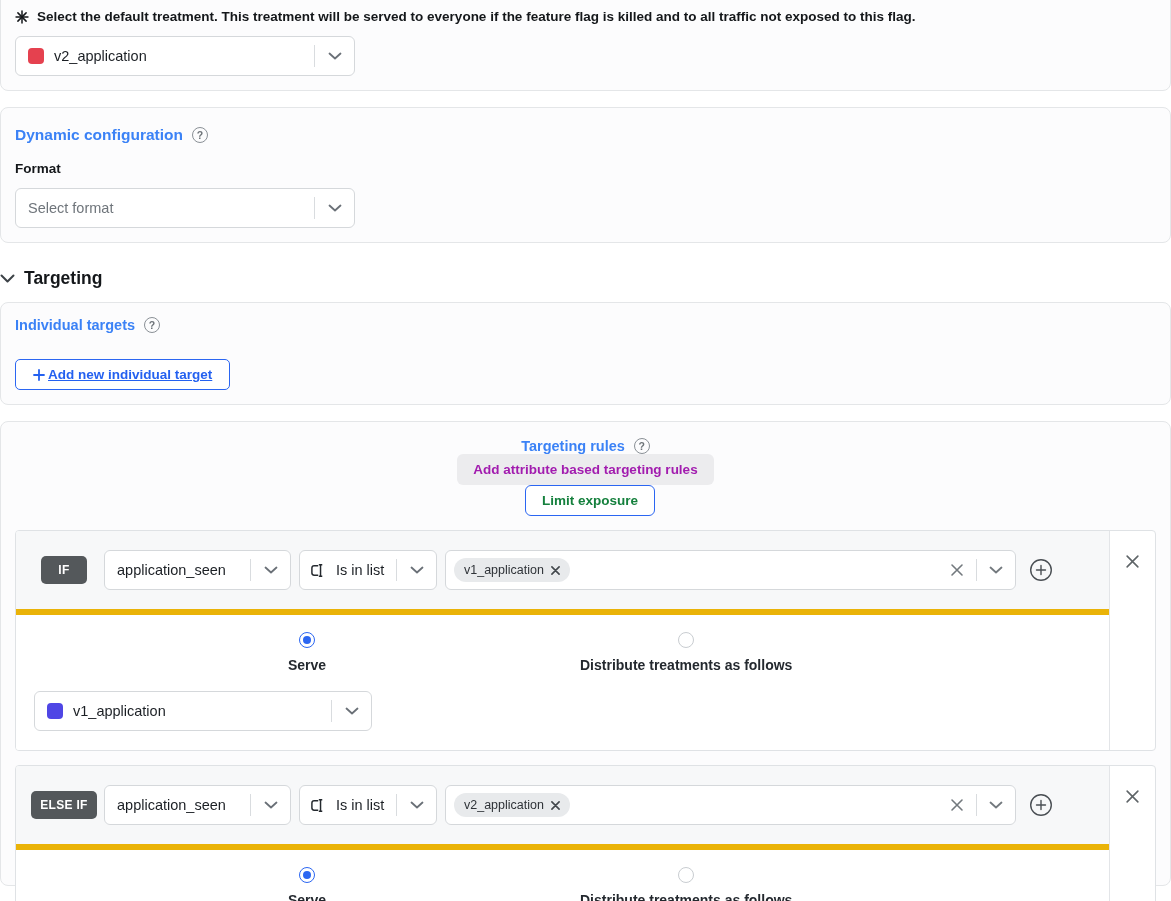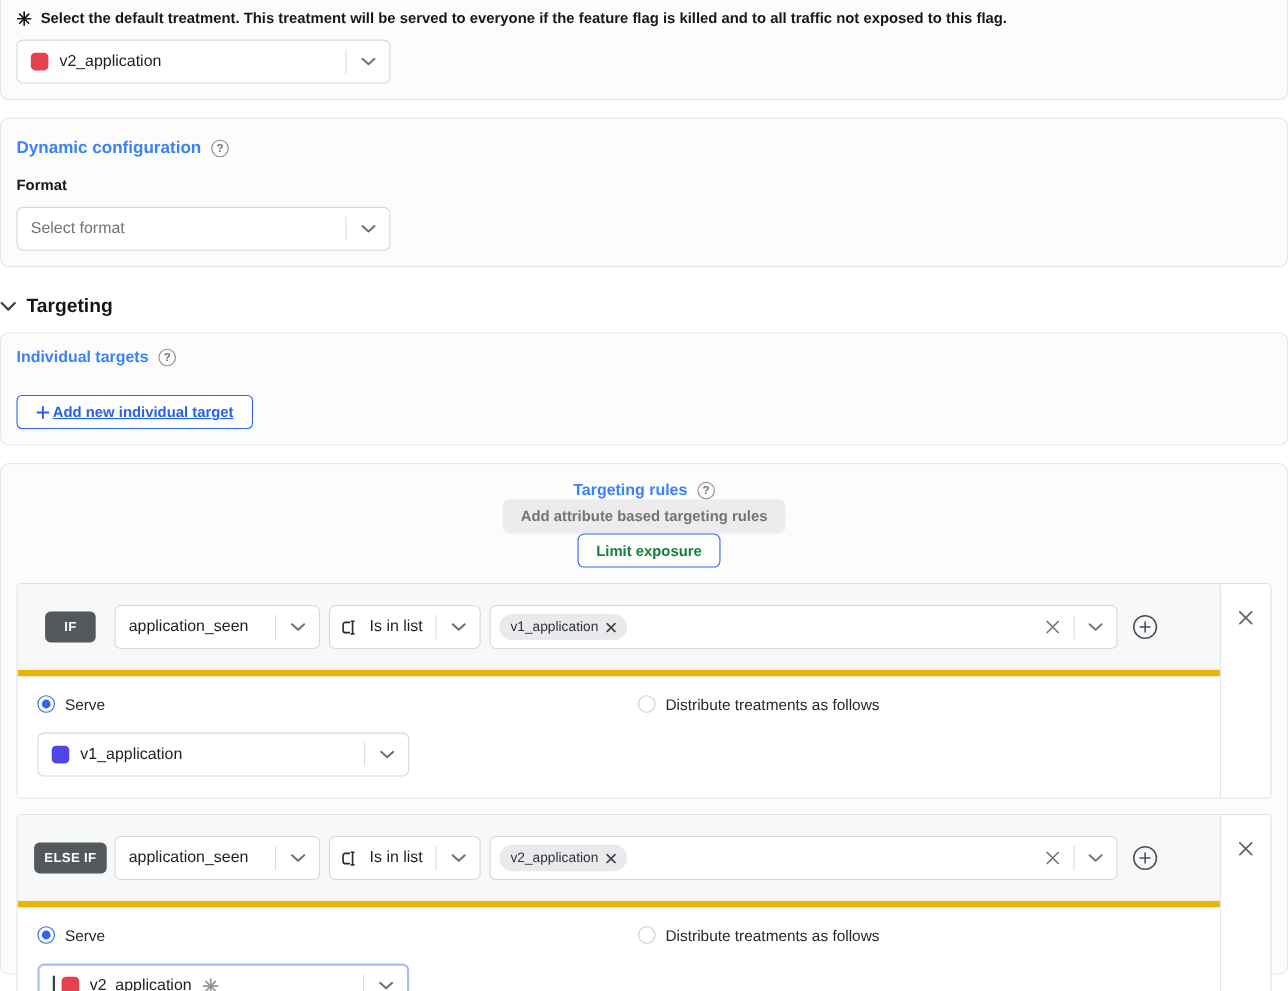--- a/index.html
+++ b/index.html
@@ -43,7 +43,7 @@
   .rules-head { display:flex; align-items:center;flex-direction:column; }
   .rules-head .spacer { flex:1; }
   .btn-gray { height:31px; display:inline-flex; align-items:center; padding:0 16px;
-      background:#ececee; border:none; border-radius:6px; color:#737373;
+      background:#ececee; border:none; border-radius:6px; color:#a21caf;
       font-size:13.5px; font-weight:700; cursor:default; }
   .btn-limit { height:31px; margin-left:9px; display:inline-flex; align-items:center; padding:0 16px;
       background:#fff; border:1px solid #2b66f2; border-radius:6px; color:#15803d;

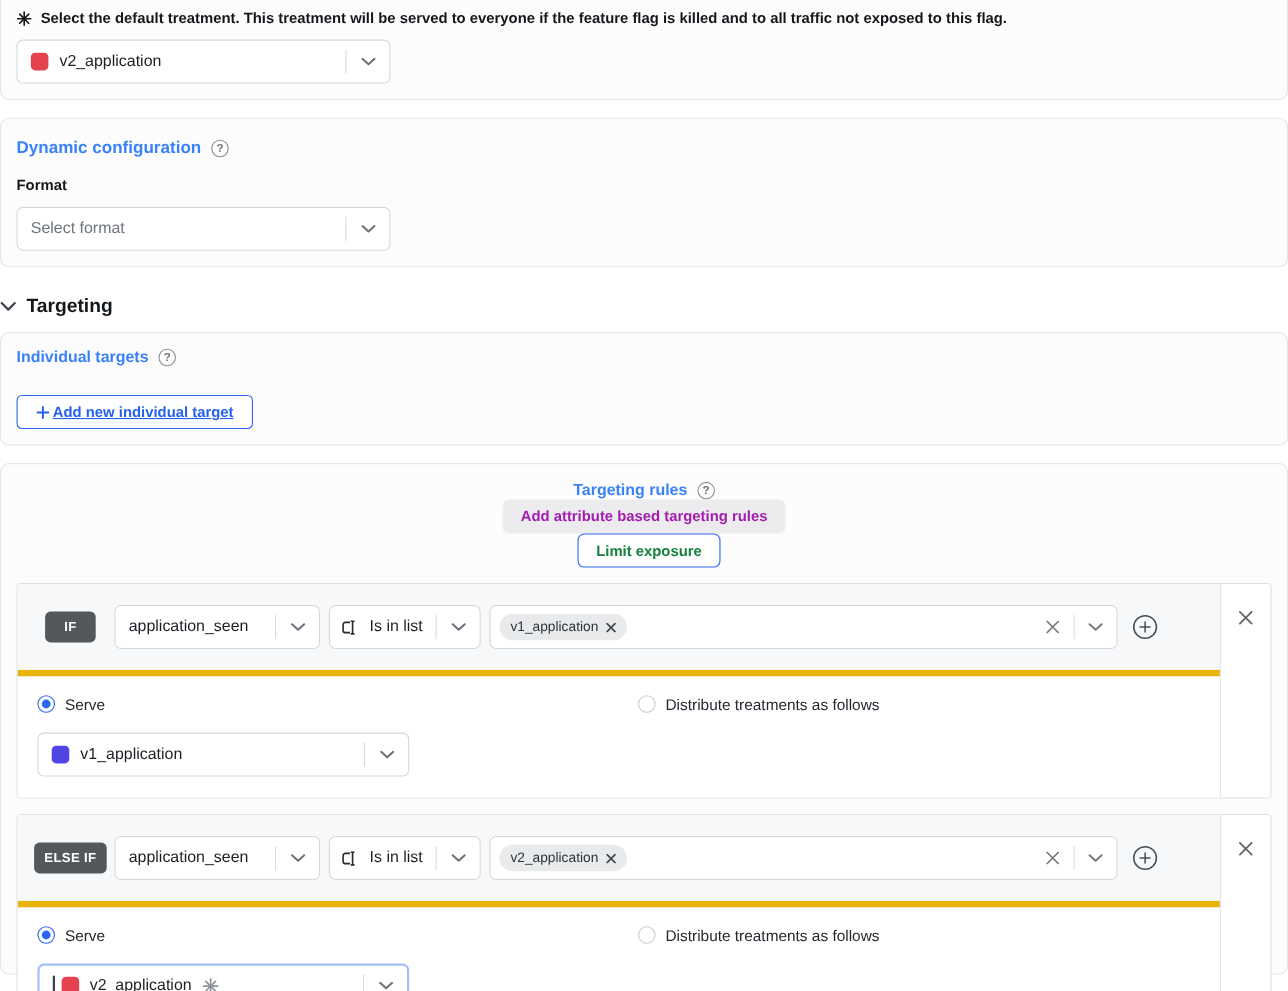--- a/index.html
+++ b/index.html
@@ -77,8 +77,8 @@
 
   .serve-sec { padding:17px 18px 19px; background:#fff; }
   .radio-row { display:flex; align-items:center; }
-  .radio-item { display:flex; align-items:center; gap:9px; font-size:14px; font-weight:400;
-          color:#24292f; cursor:pointer; }
+  .radio-item { display:flex; align-items:center; gap:9px; font-size:14px; font-weight:700;
+          color:#24292f; cursor:pointer;flex-direction:column; }
   .radio-item.first { width:546px; flex:0 0 auto; }
   .radio { width:16px; height:16px; border-radius:50%; flex:0 0 auto; position:relative; background:#fff; }
   .radio.on { border:1.6px solid #2b66f2; }

